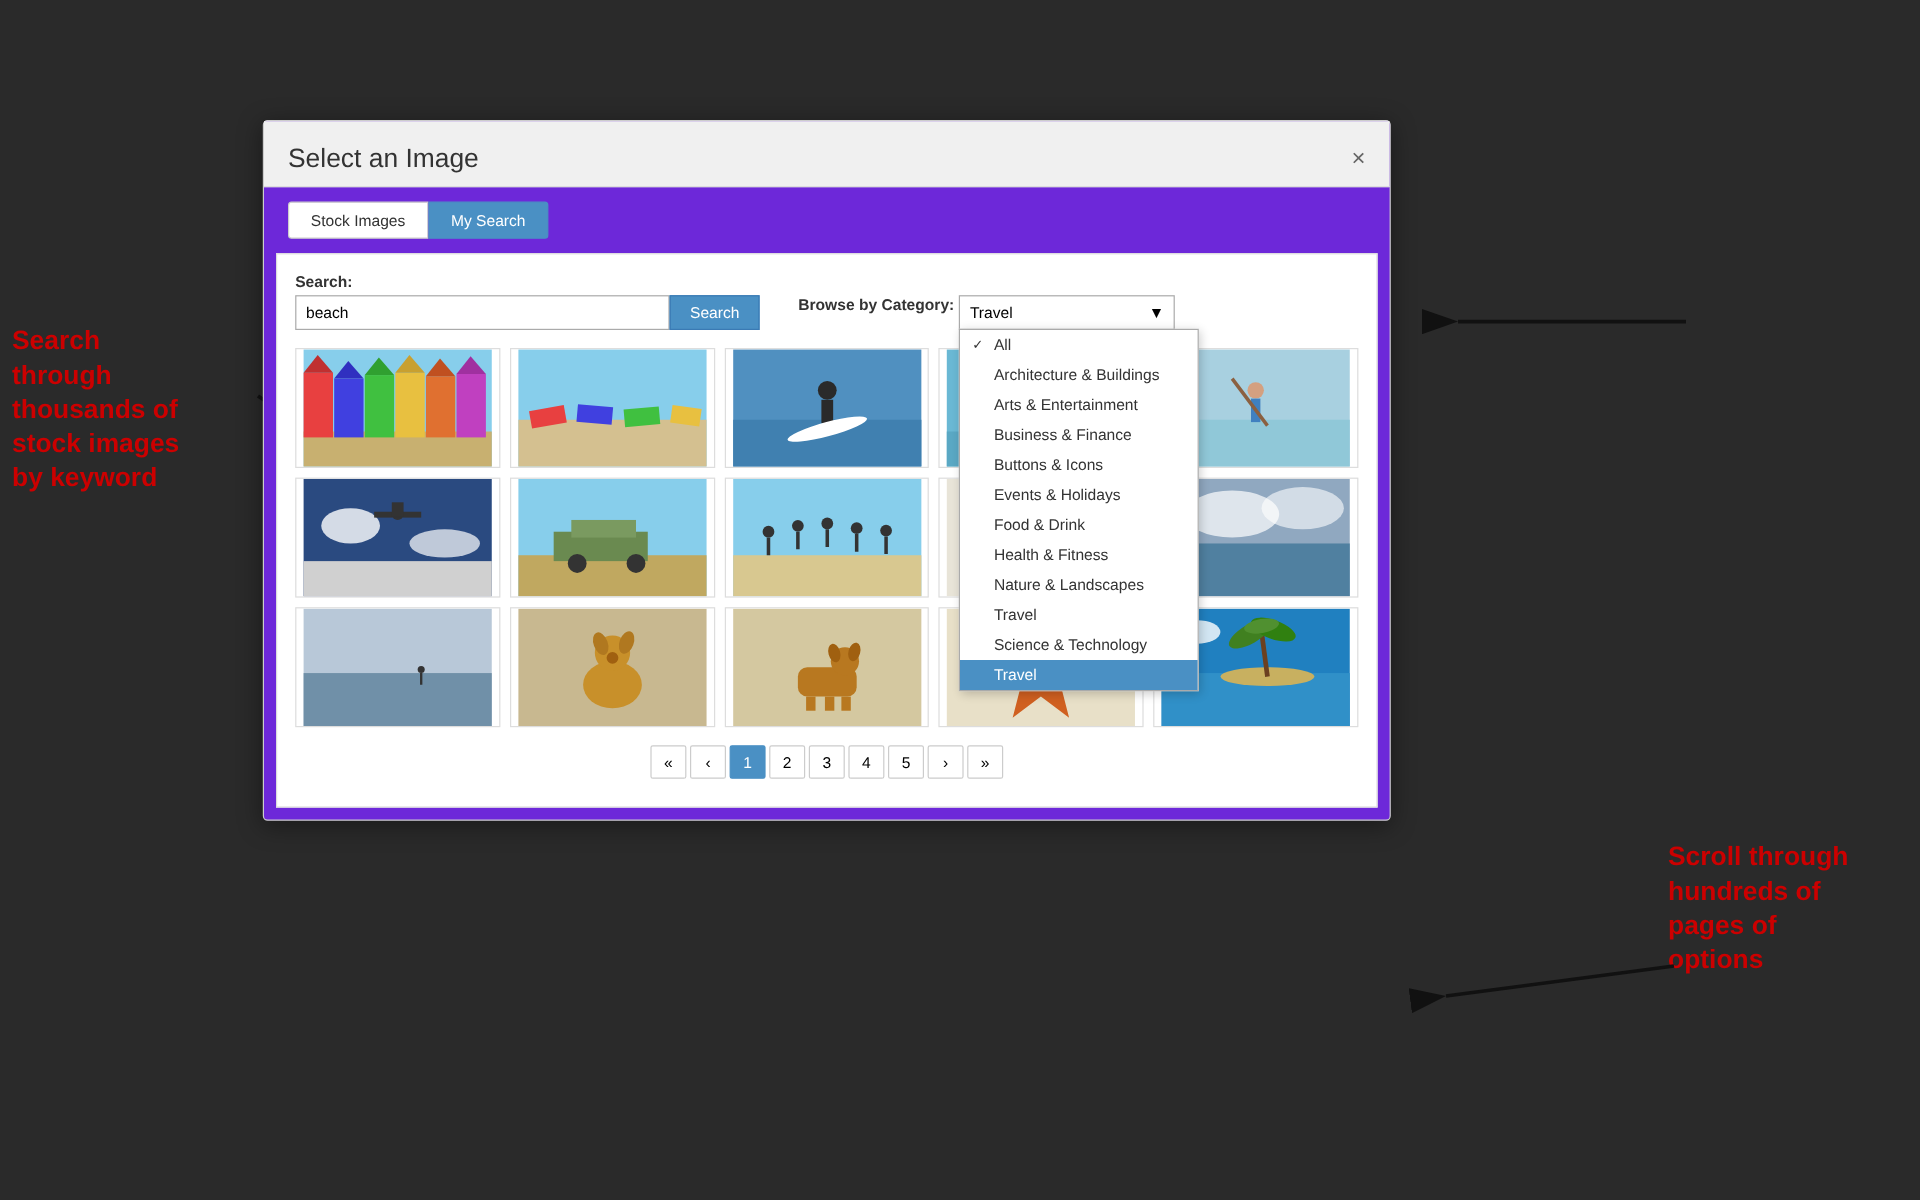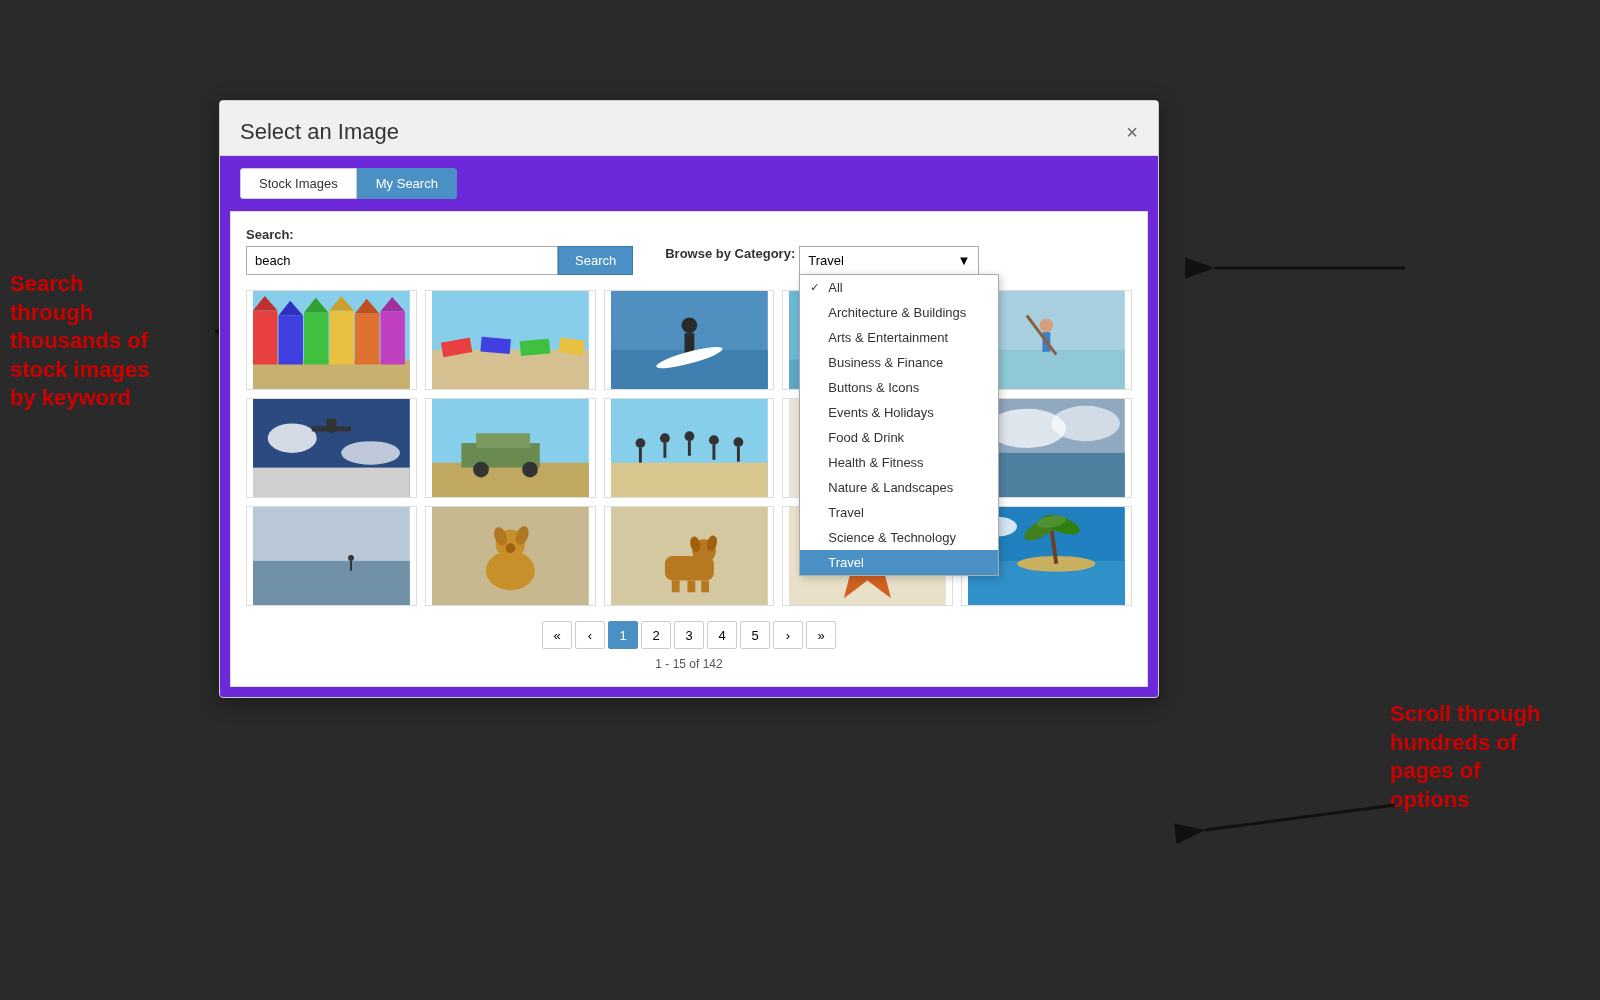--- a/index.html
+++ b/index.html
@@ -599,7 +599,6 @@
         <button class="page-btn">»</button>
       </div>
 
-      <div class="page-info">1 - 15 of 142</div>
 
     </div>
   </div>

